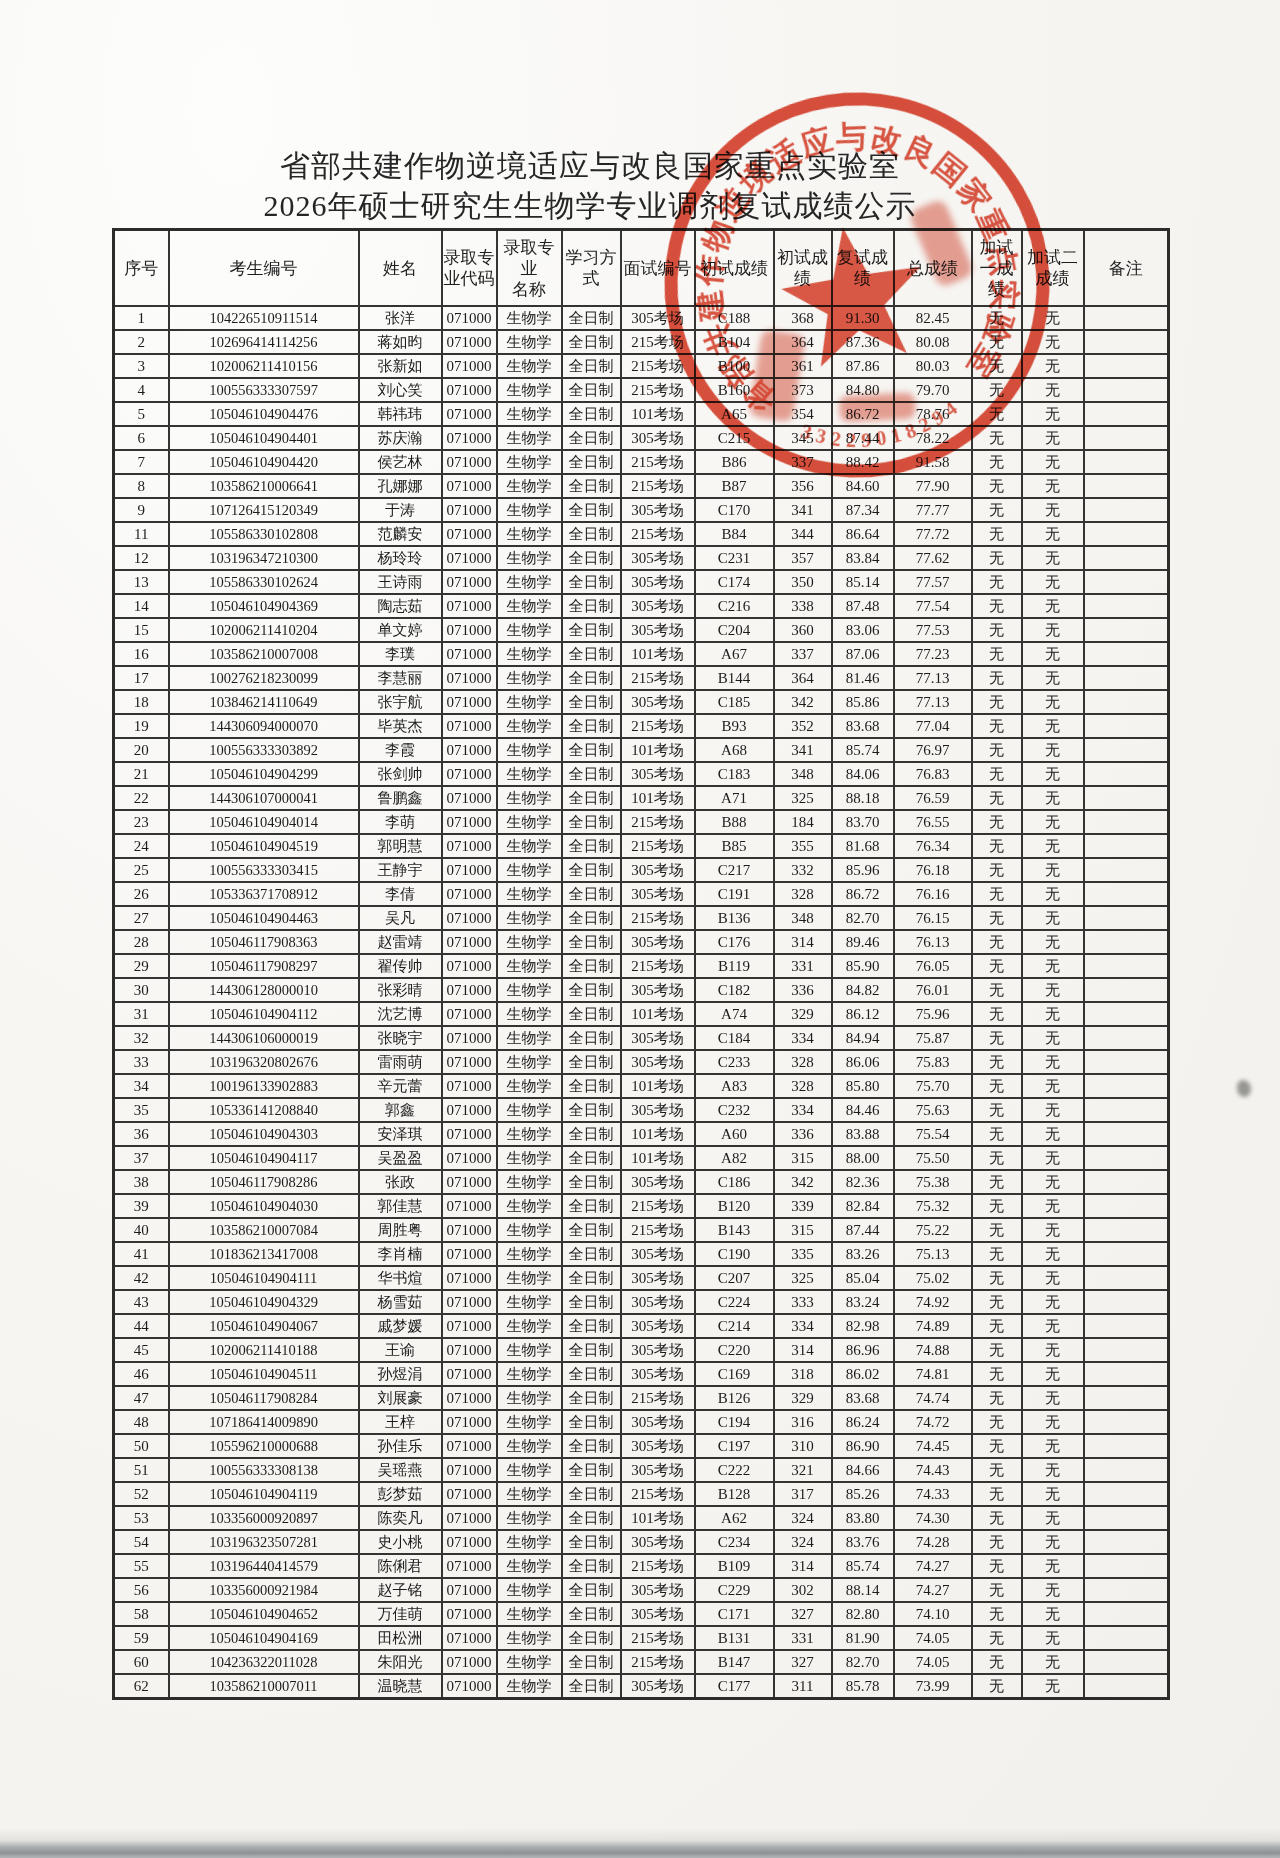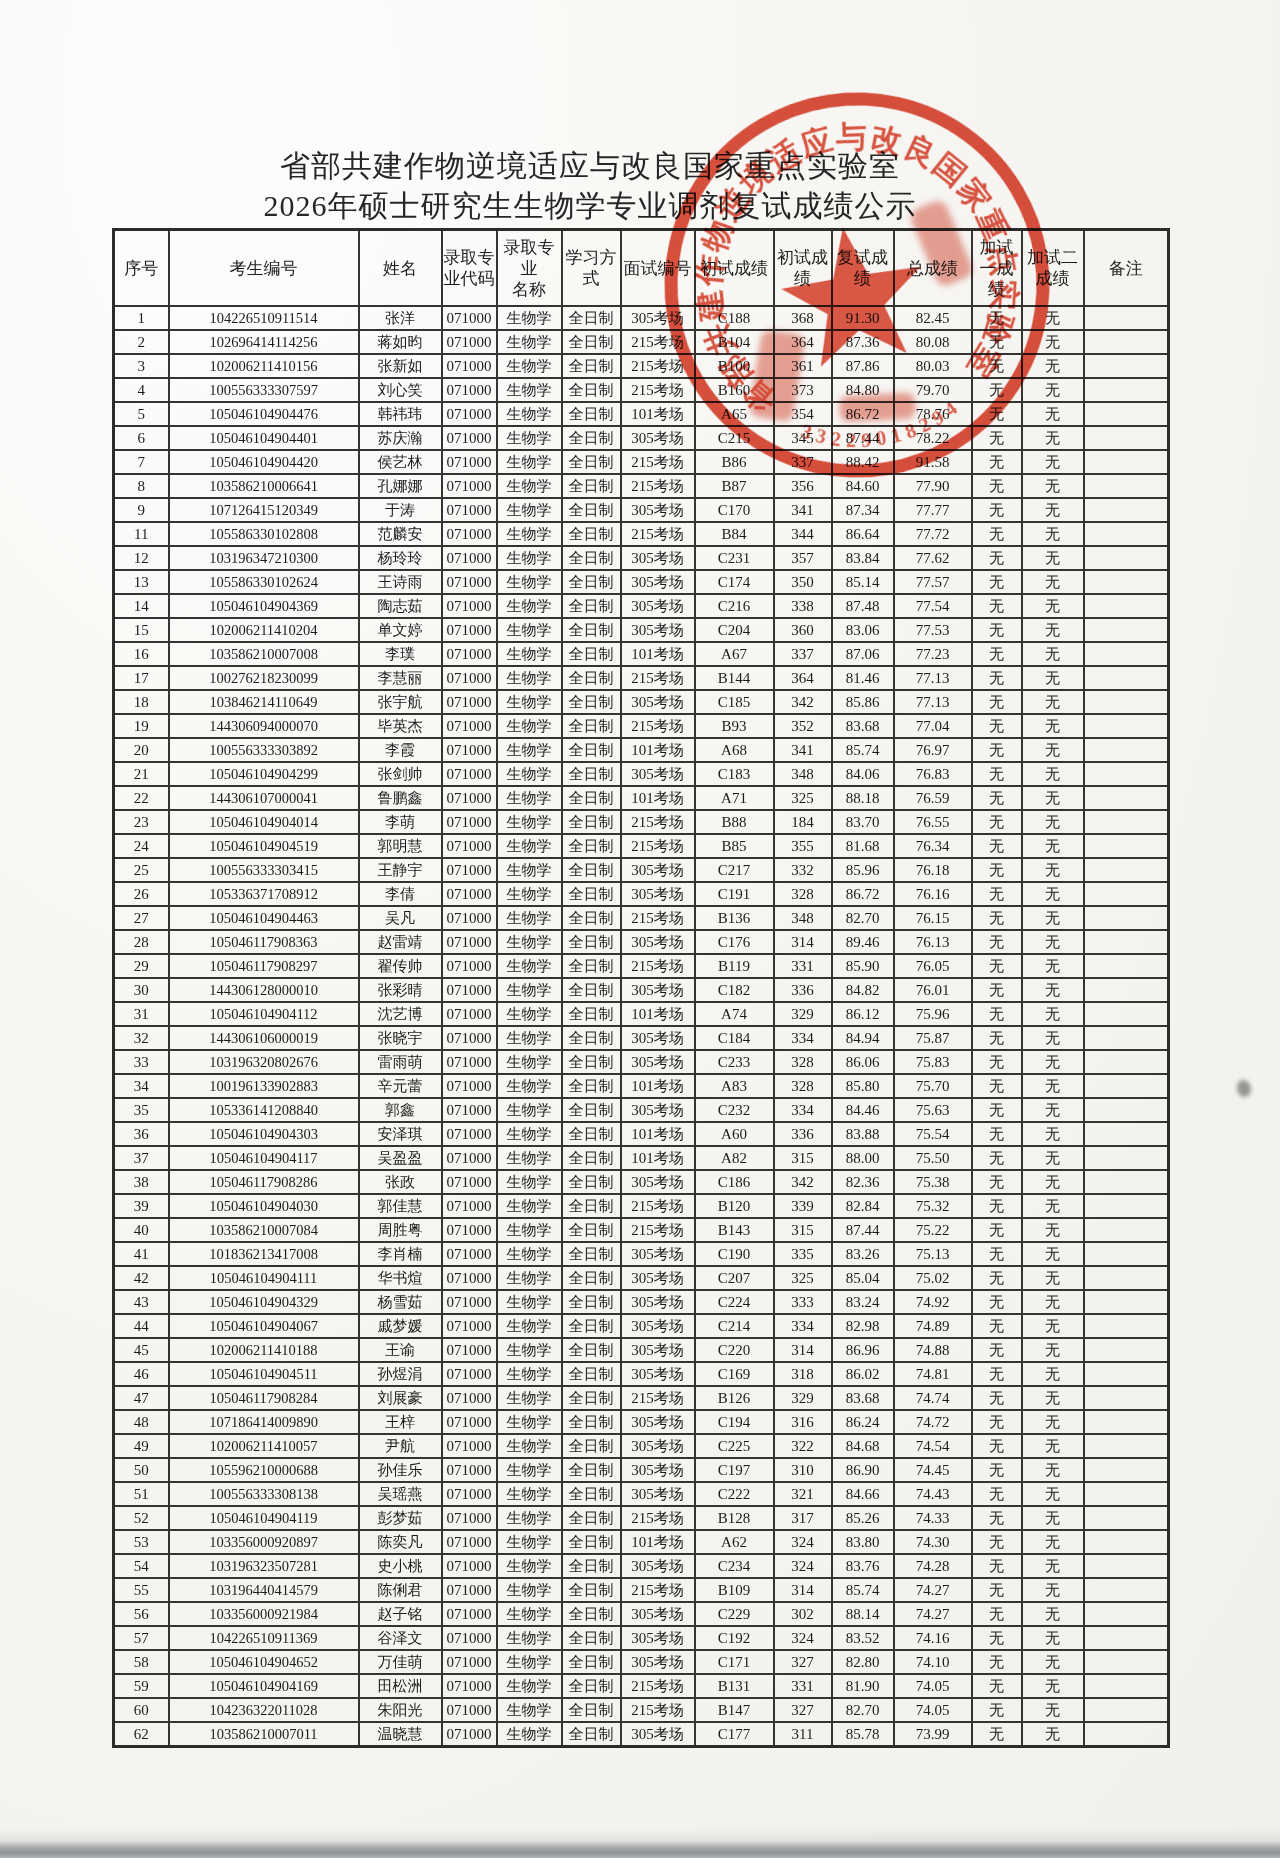--- a/index.html
+++ b/index.html
@@ -887,22 +887,6 @@
           <td class="col-remarks"></td>
         </tr>
         <tr>
-          <td class="col-index">49</td>
-          <td class="col-candidate_id">102006211410057</td>
-          <td class="col-name">尹航</td>
-          <td class="col-major_code">071000</td>
-          <td class="col-major_name">生物学</td>
-          <td class="col-study_mode">全日制</td>
-          <td class="col-interview_no">305考场</td>
-          <td class="col-initial_code">C225</td>
-          <td class="col-initial_score">322</td>
-          <td class="col-retest_score">84.68</td>
-          <td class="col-total_score">74.54</td>
-          <td class="col-extra_test1">无</td>
-          <td class="col-extra_test2">无</td>
-          <td class="col-remarks"></td>
-        </tr>
-        <tr>
           <td class="col-index">50</td>
           <td class="col-candidate_id">105596210000688</td>
           <td class="col-name">孙佳乐</td>

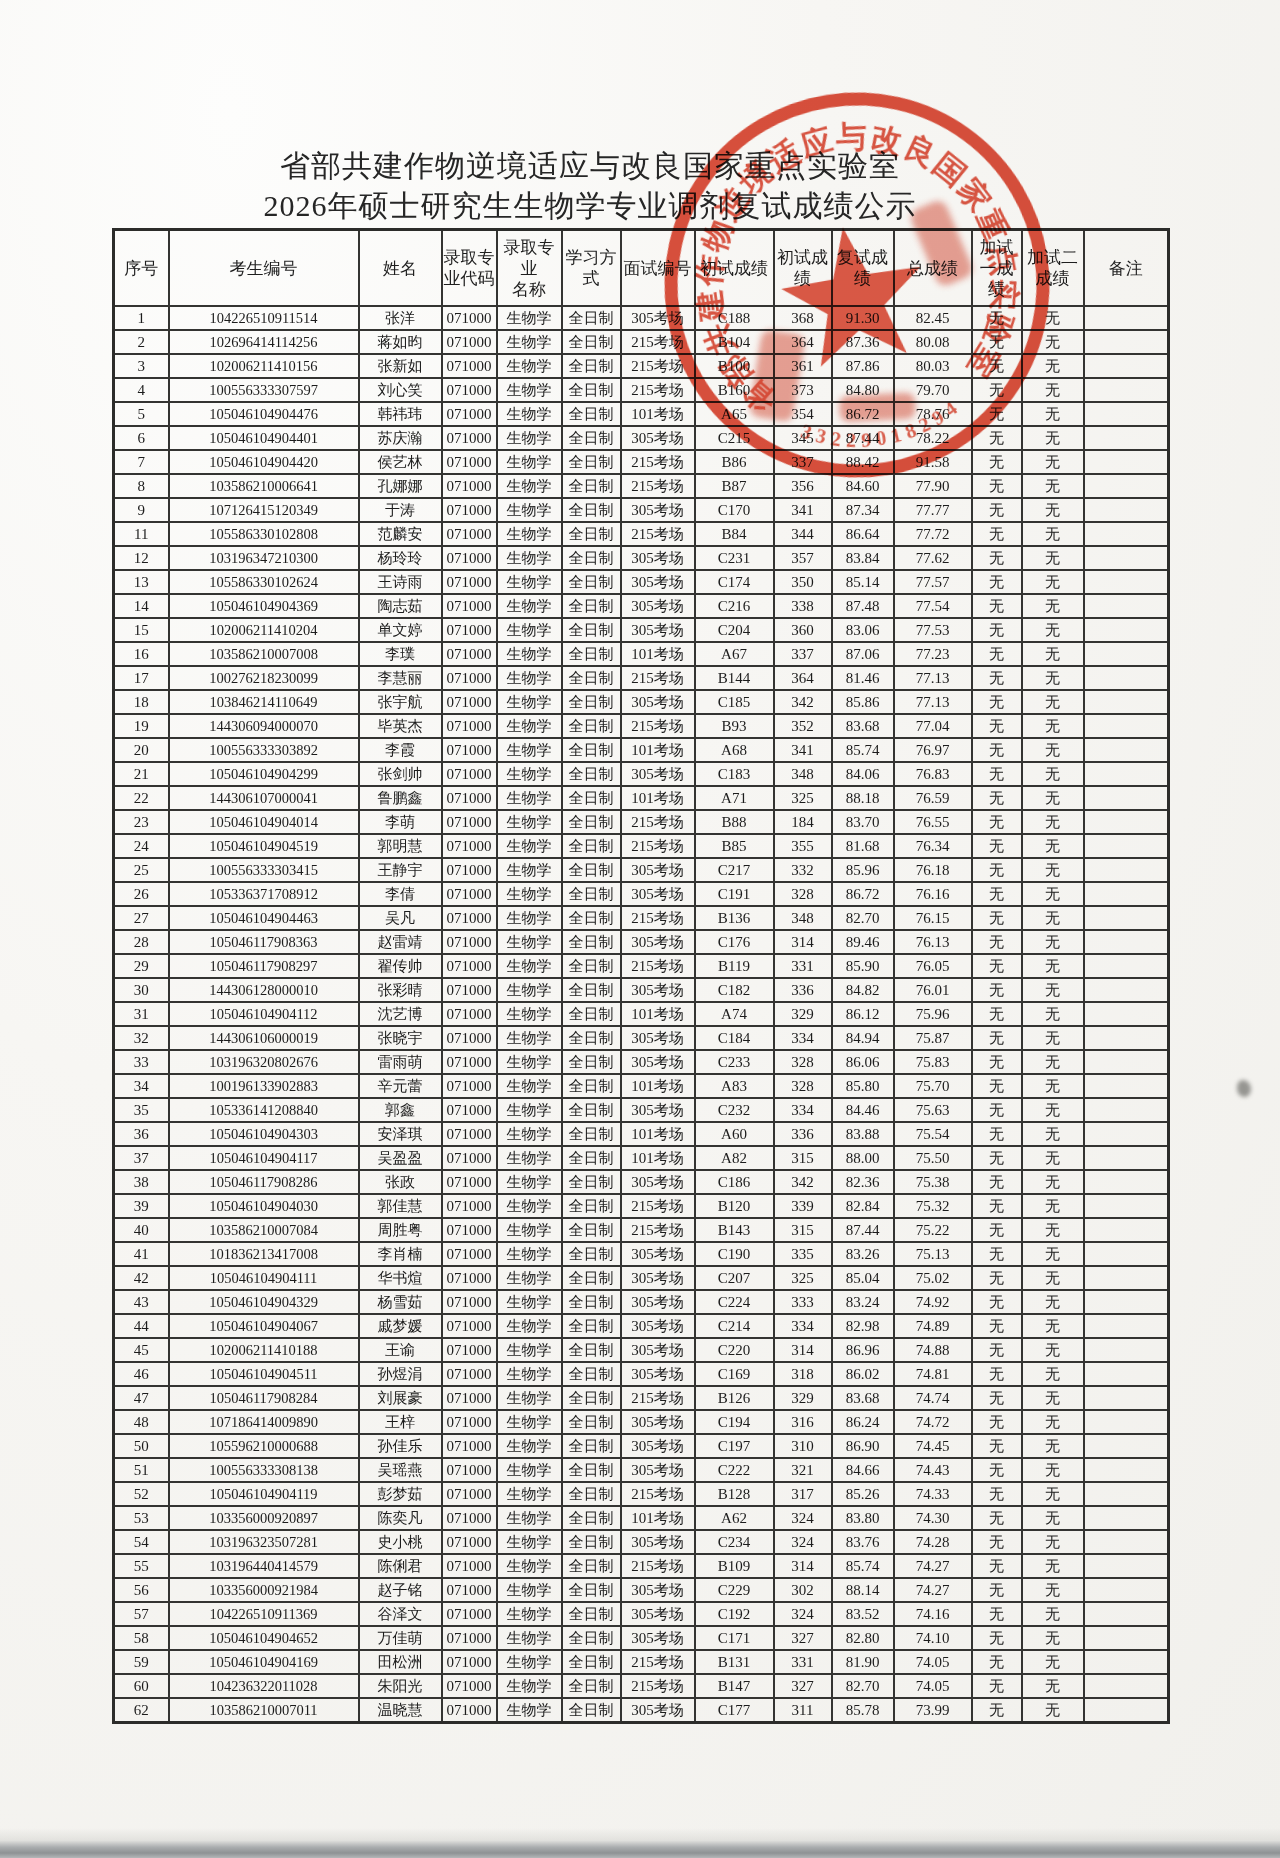--- a/index.html
+++ b/index.html
@@ -999,22 +999,6 @@
           <td class="col-remarks"></td>
         </tr>
         <tr>
-          <td class="col-index">57</td>
-          <td class="col-candidate_id">104226510911369</td>
-          <td class="col-name">谷泽文</td>
-          <td class="col-major_code">071000</td>
-          <td class="col-major_name">生物学</td>
-          <td class="col-study_mode">全日制</td>
-          <td class="col-interview_no">305考场</td>
-          <td class="col-initial_code">C192</td>
-          <td class="col-initial_score">324</td>
-          <td class="col-retest_score">83.52</td>
-          <td class="col-total_score">74.16</td>
-          <td class="col-extra_test1">无</td>
-          <td class="col-extra_test2">无</td>
-          <td class="col-remarks"></td>
-        </tr>
-        <tr>
           <td class="col-index">58</td>
           <td class="col-candidate_id">105046104904652</td>
           <td class="col-name">万佳萌</td>

